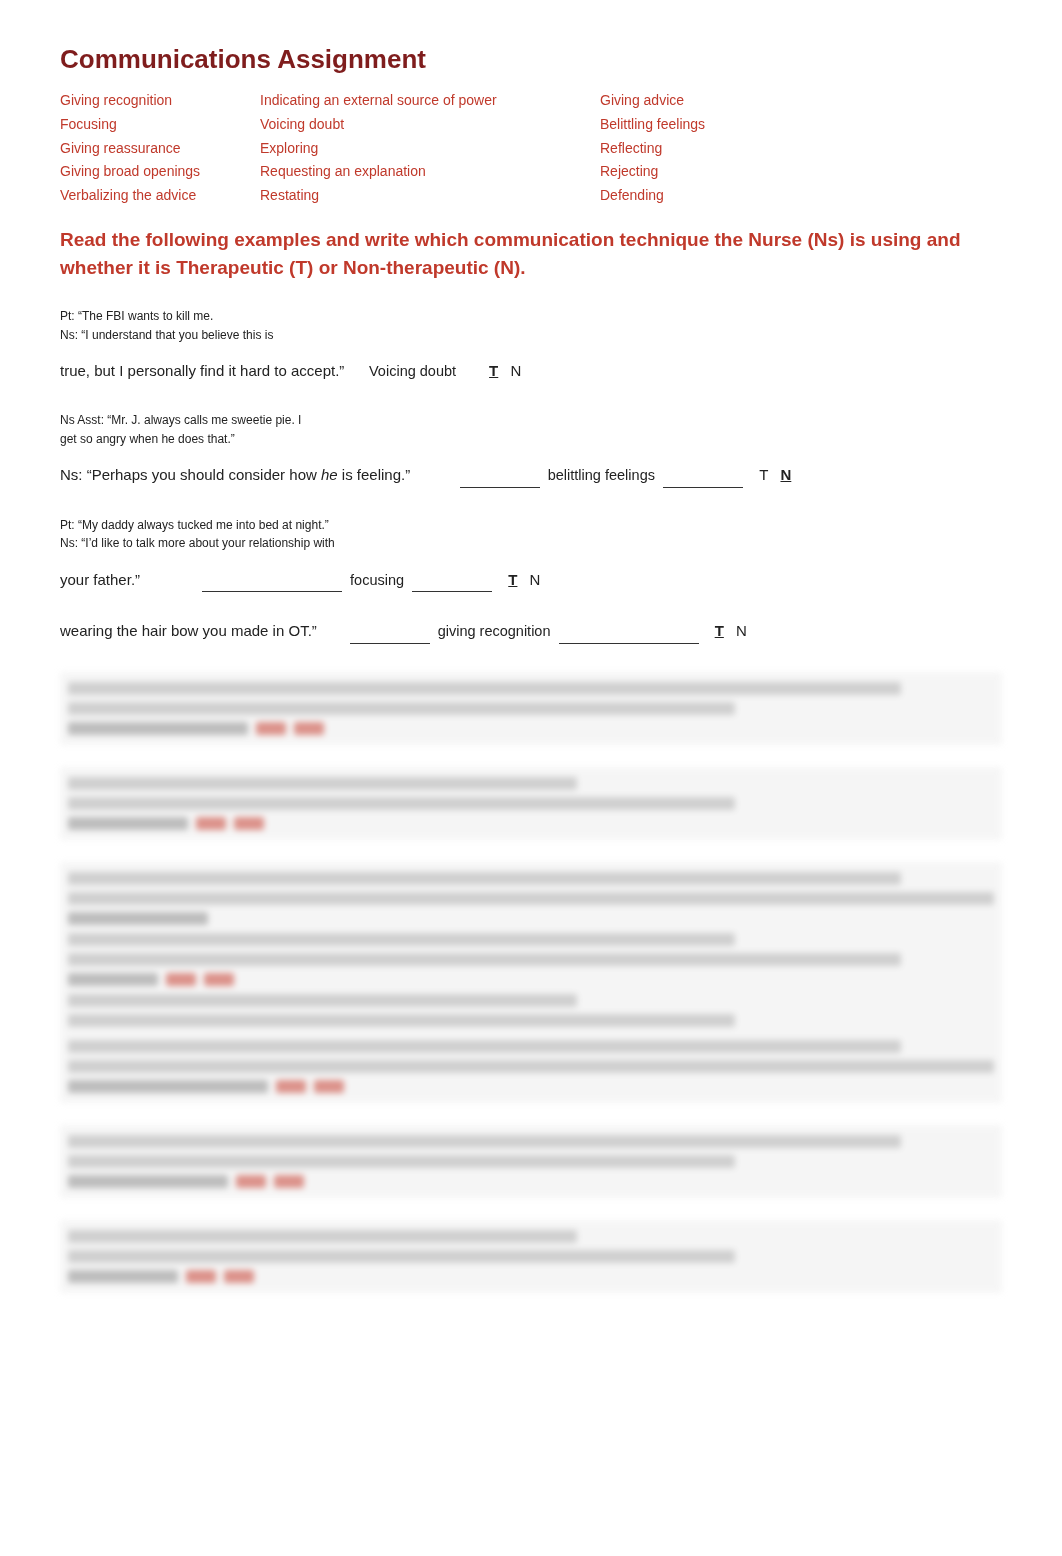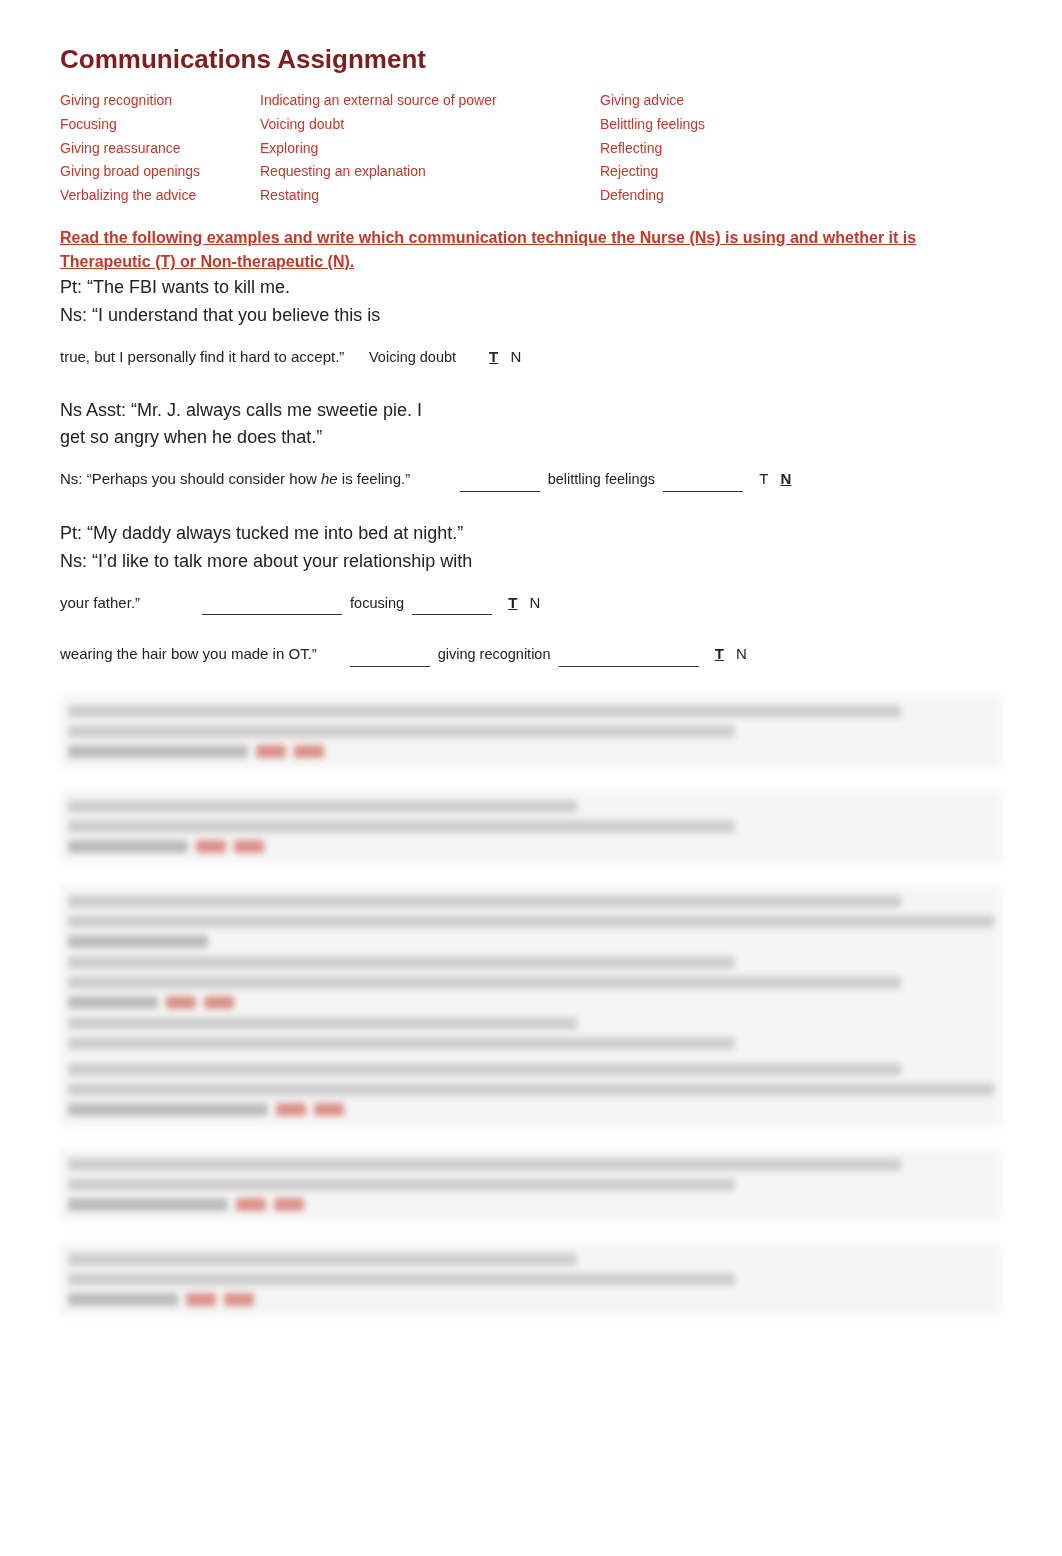--- a/index.html
+++ b/index.html
@@ -32,10 +32,10 @@
     }
     .instruction {
       color: #c0392b;
-      font-size: 16px;
+      font-size: 19px;
       font-weight: bold;
+      margin-bottom: 24px;
       line-height: 1.5;
-      text-decoration: underline;
     }
     .scenario {
       margin-bottom: 28px;

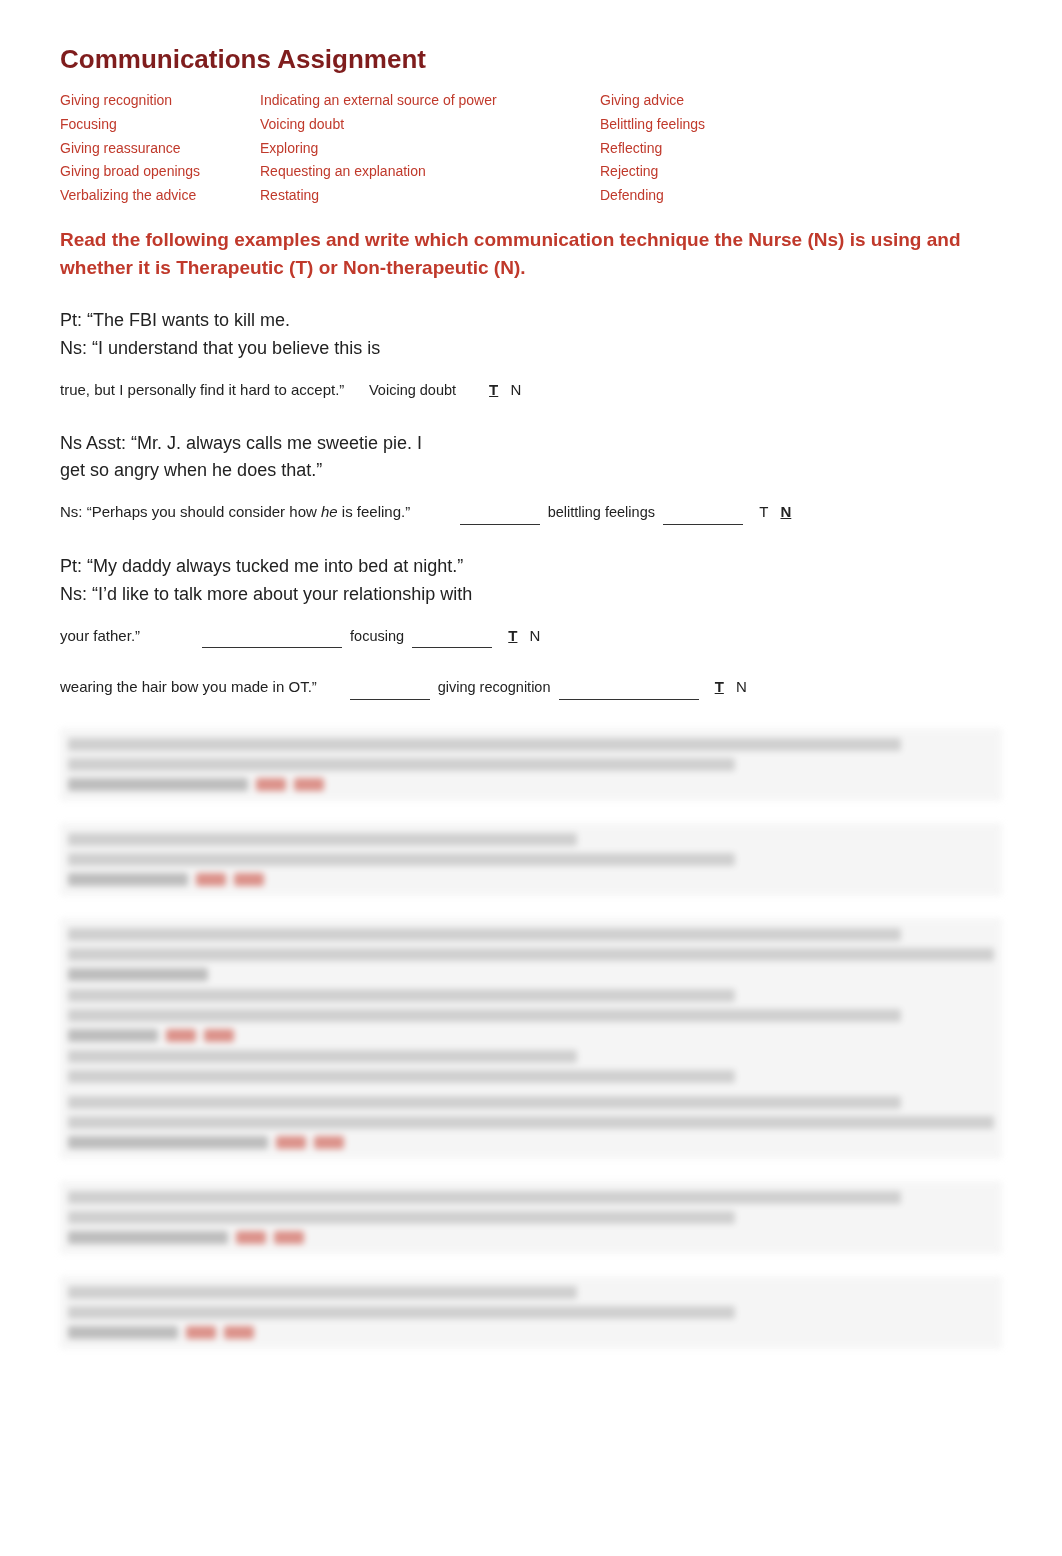--- a/index.html
+++ b/index.html
@@ -41,7 +41,7 @@
       margin-bottom: 28px;
     }
     .scenario p {
-      font-size: 18px;
+      font-size: 12px;
       line-height: 1.55;
     }
     .answer-line {

